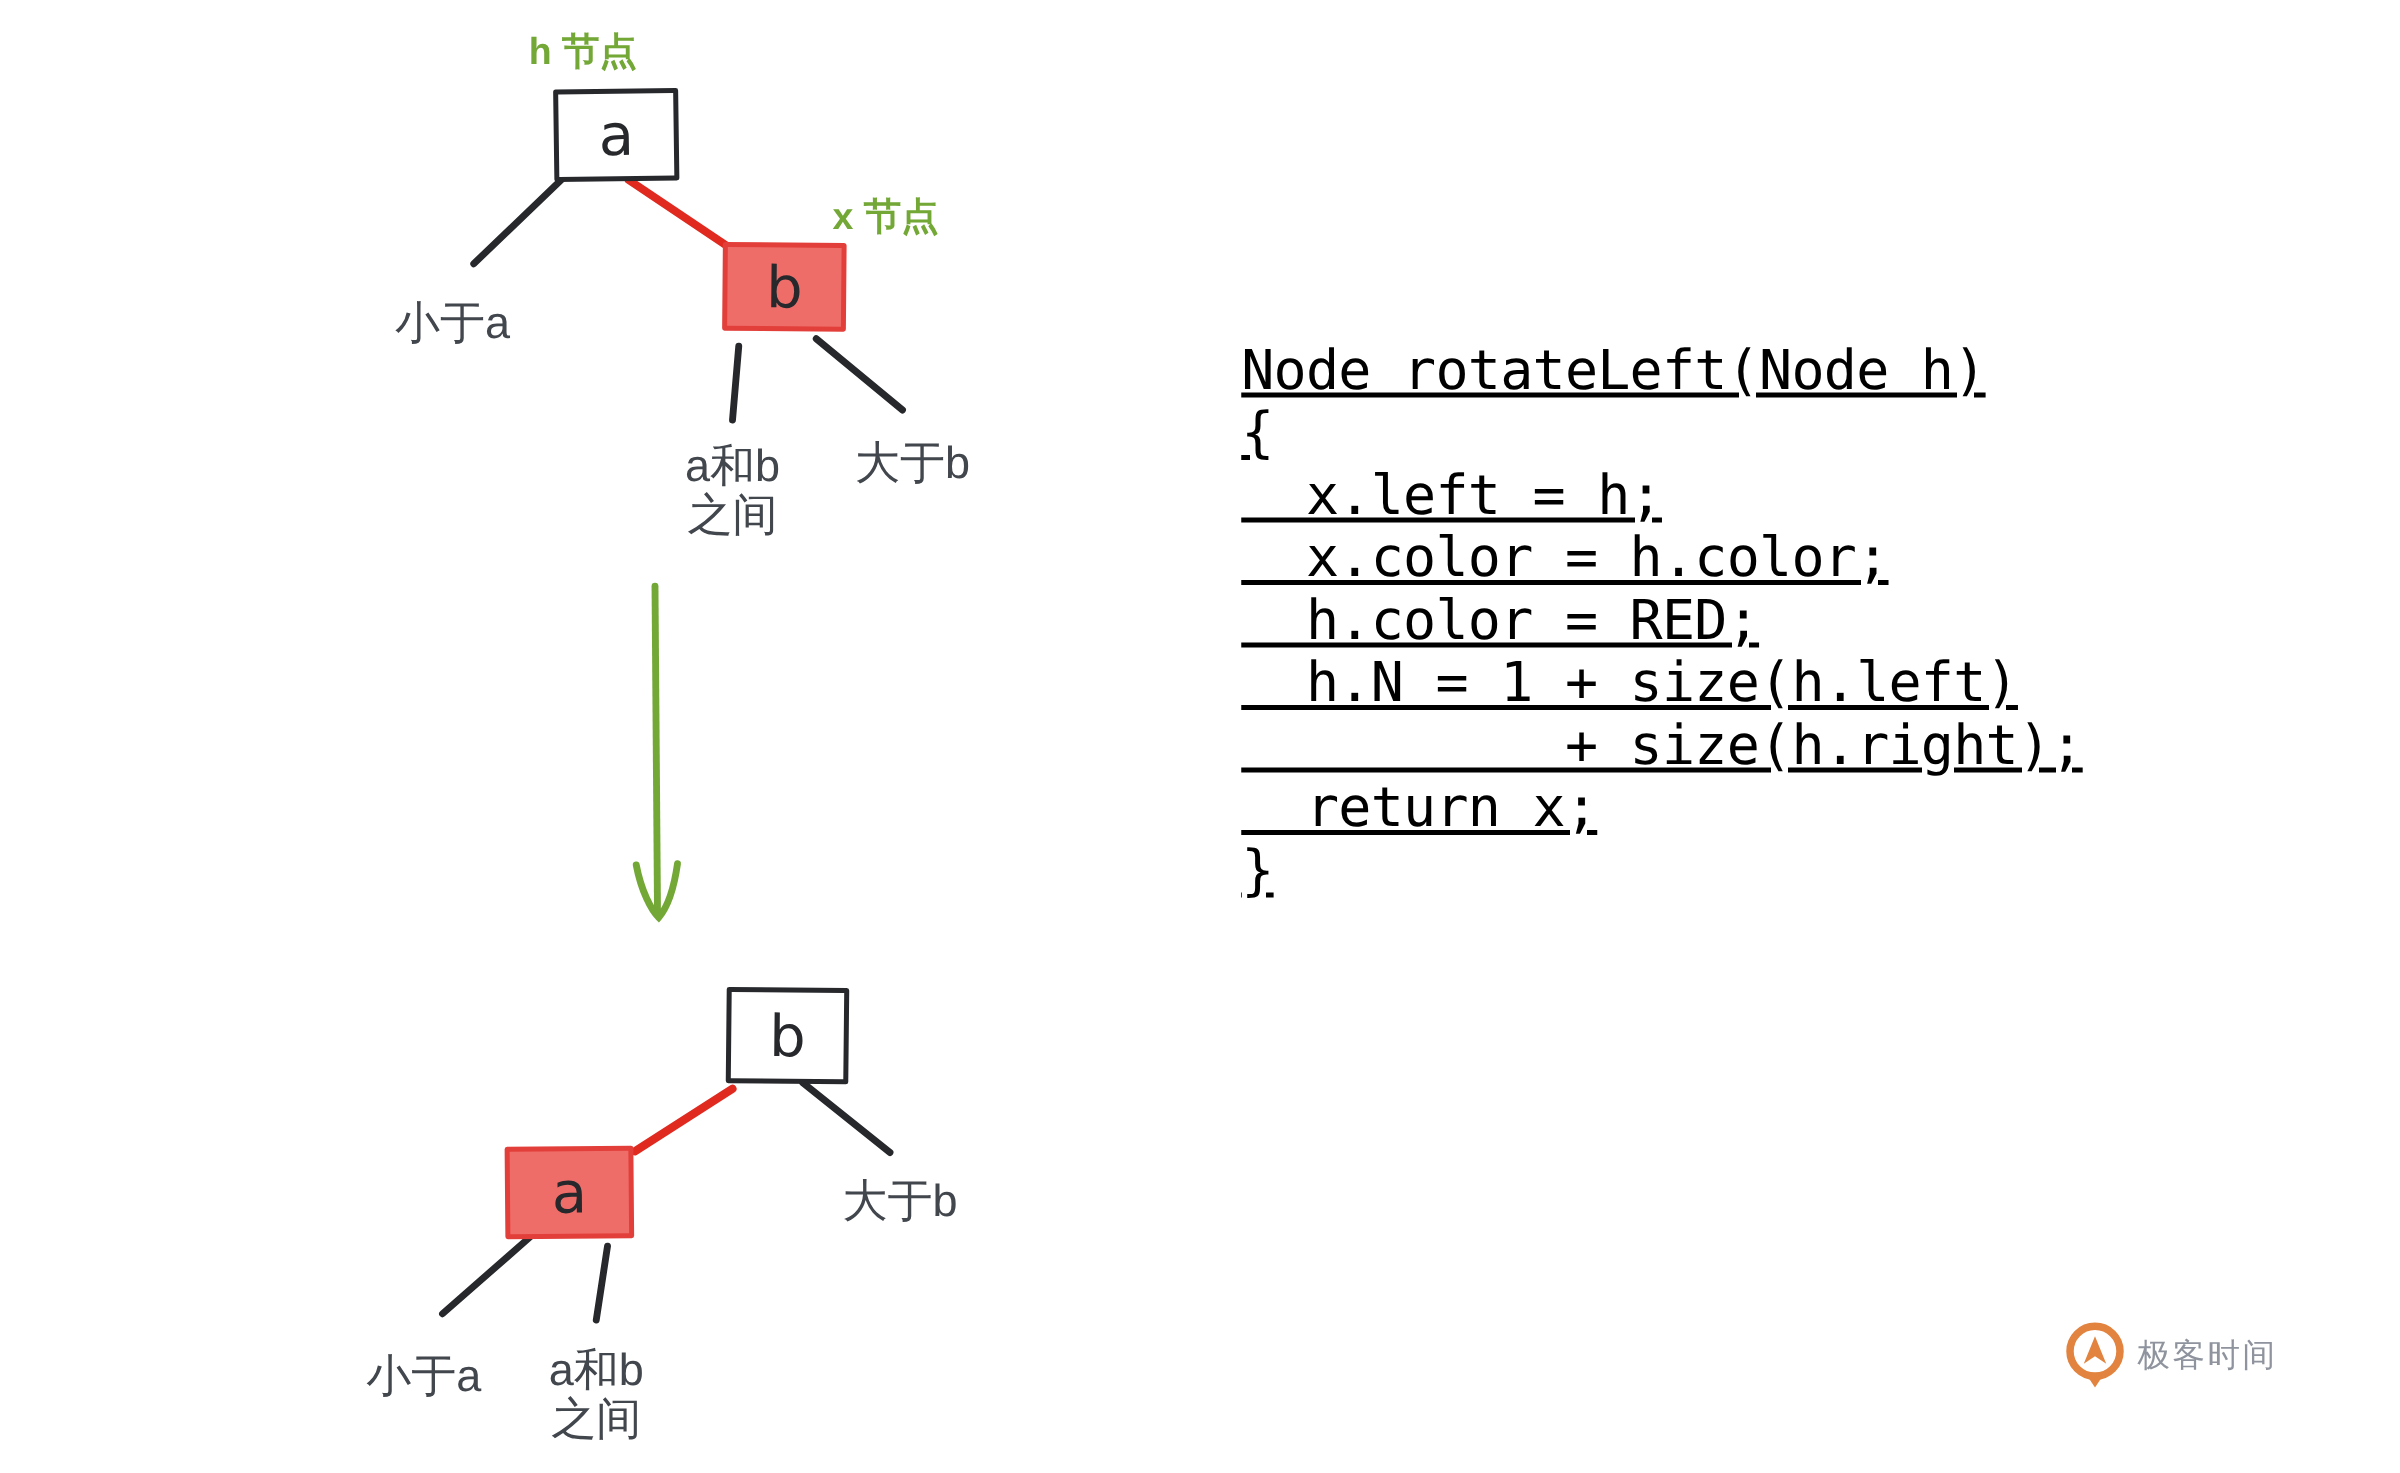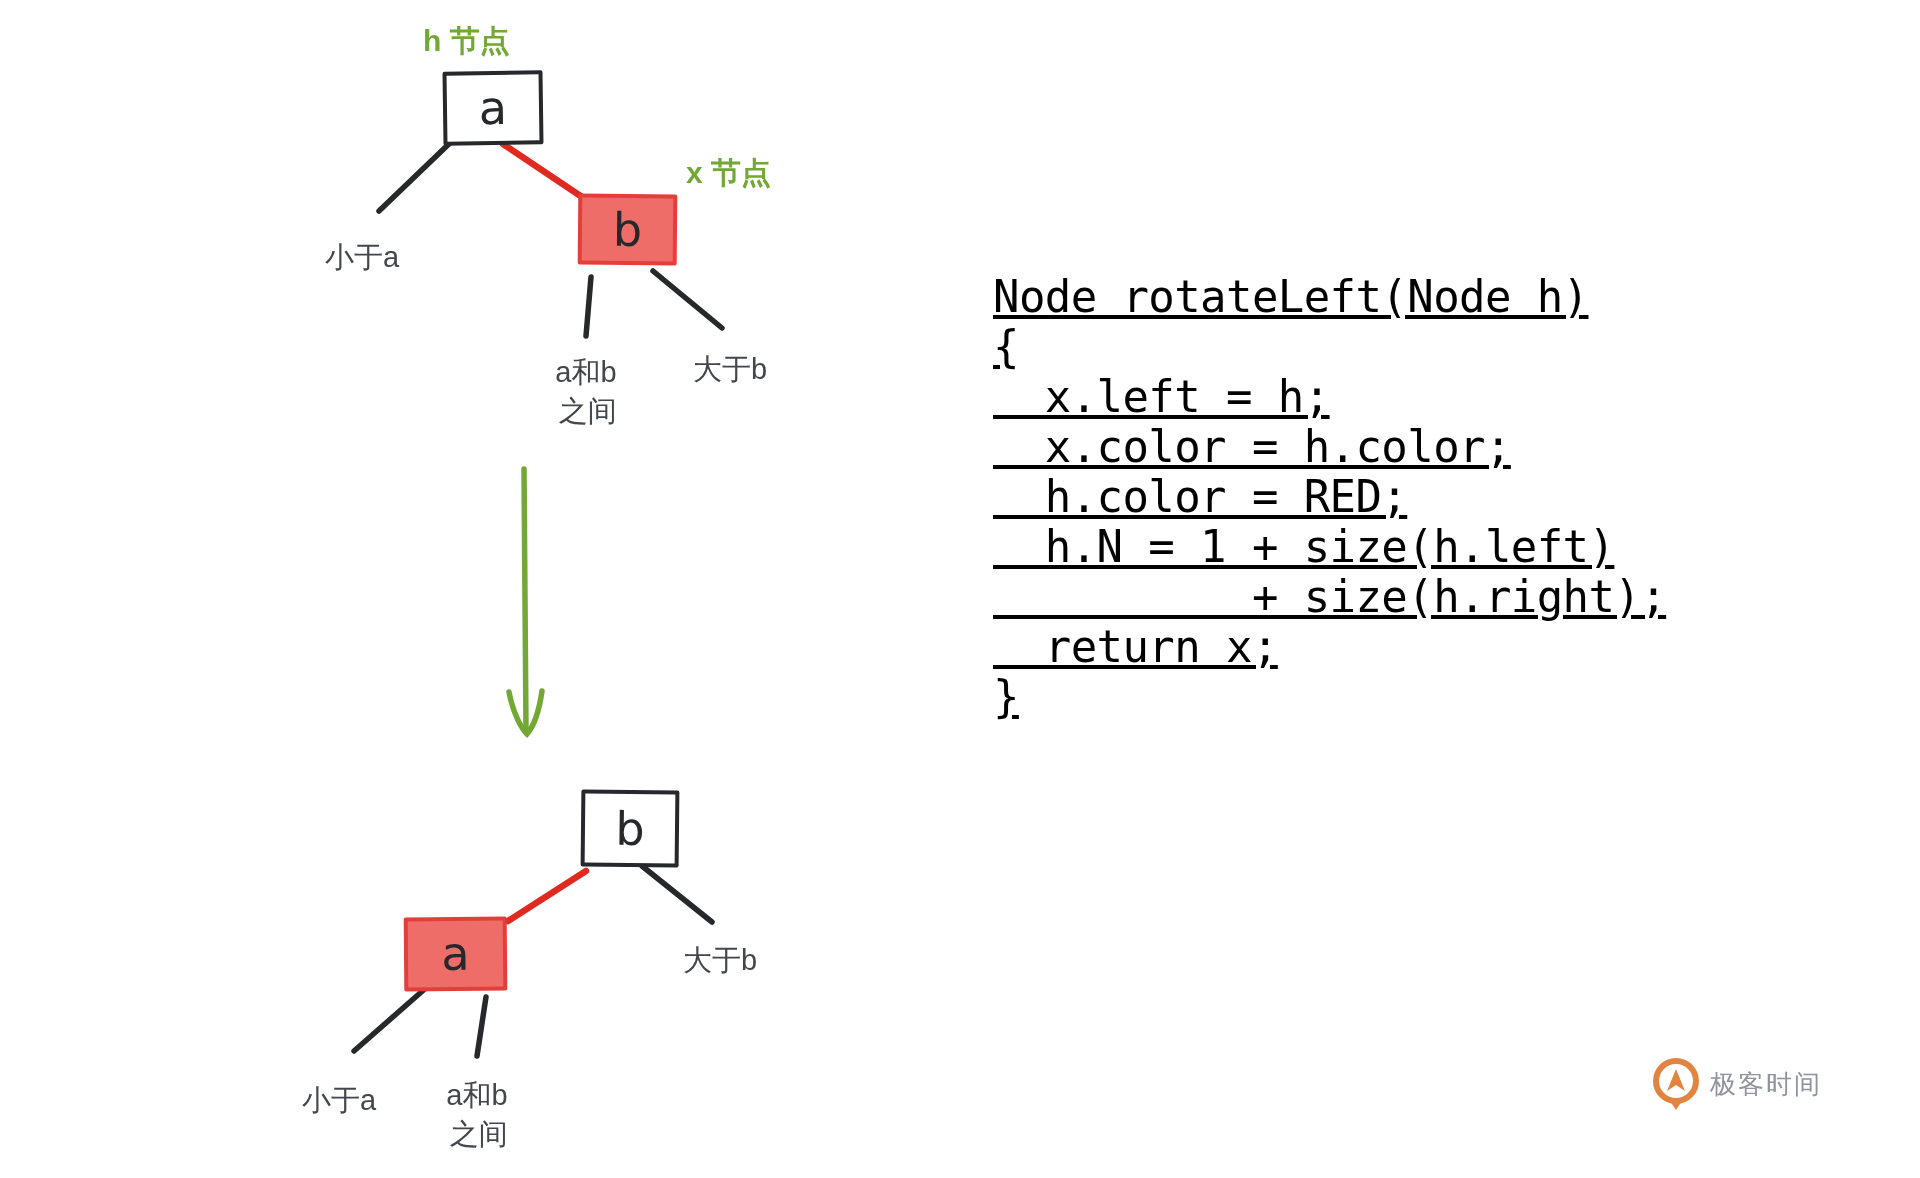--- a/index.html
+++ b/index.html
@@ -112,7 +112,7 @@
       <span>a</span>
     </div>
 
-    <div class="node-tag" style="left:686px; top:153px;">x 节点</div>
+    <div class="node-tag" style="left:666px; top:153px;">x 节点</div>
 
     <div class="node-box red" style="left:578px; top:194px; width:99px; height:71px; transform:rotate(0.5deg);">
       <span>b</span>

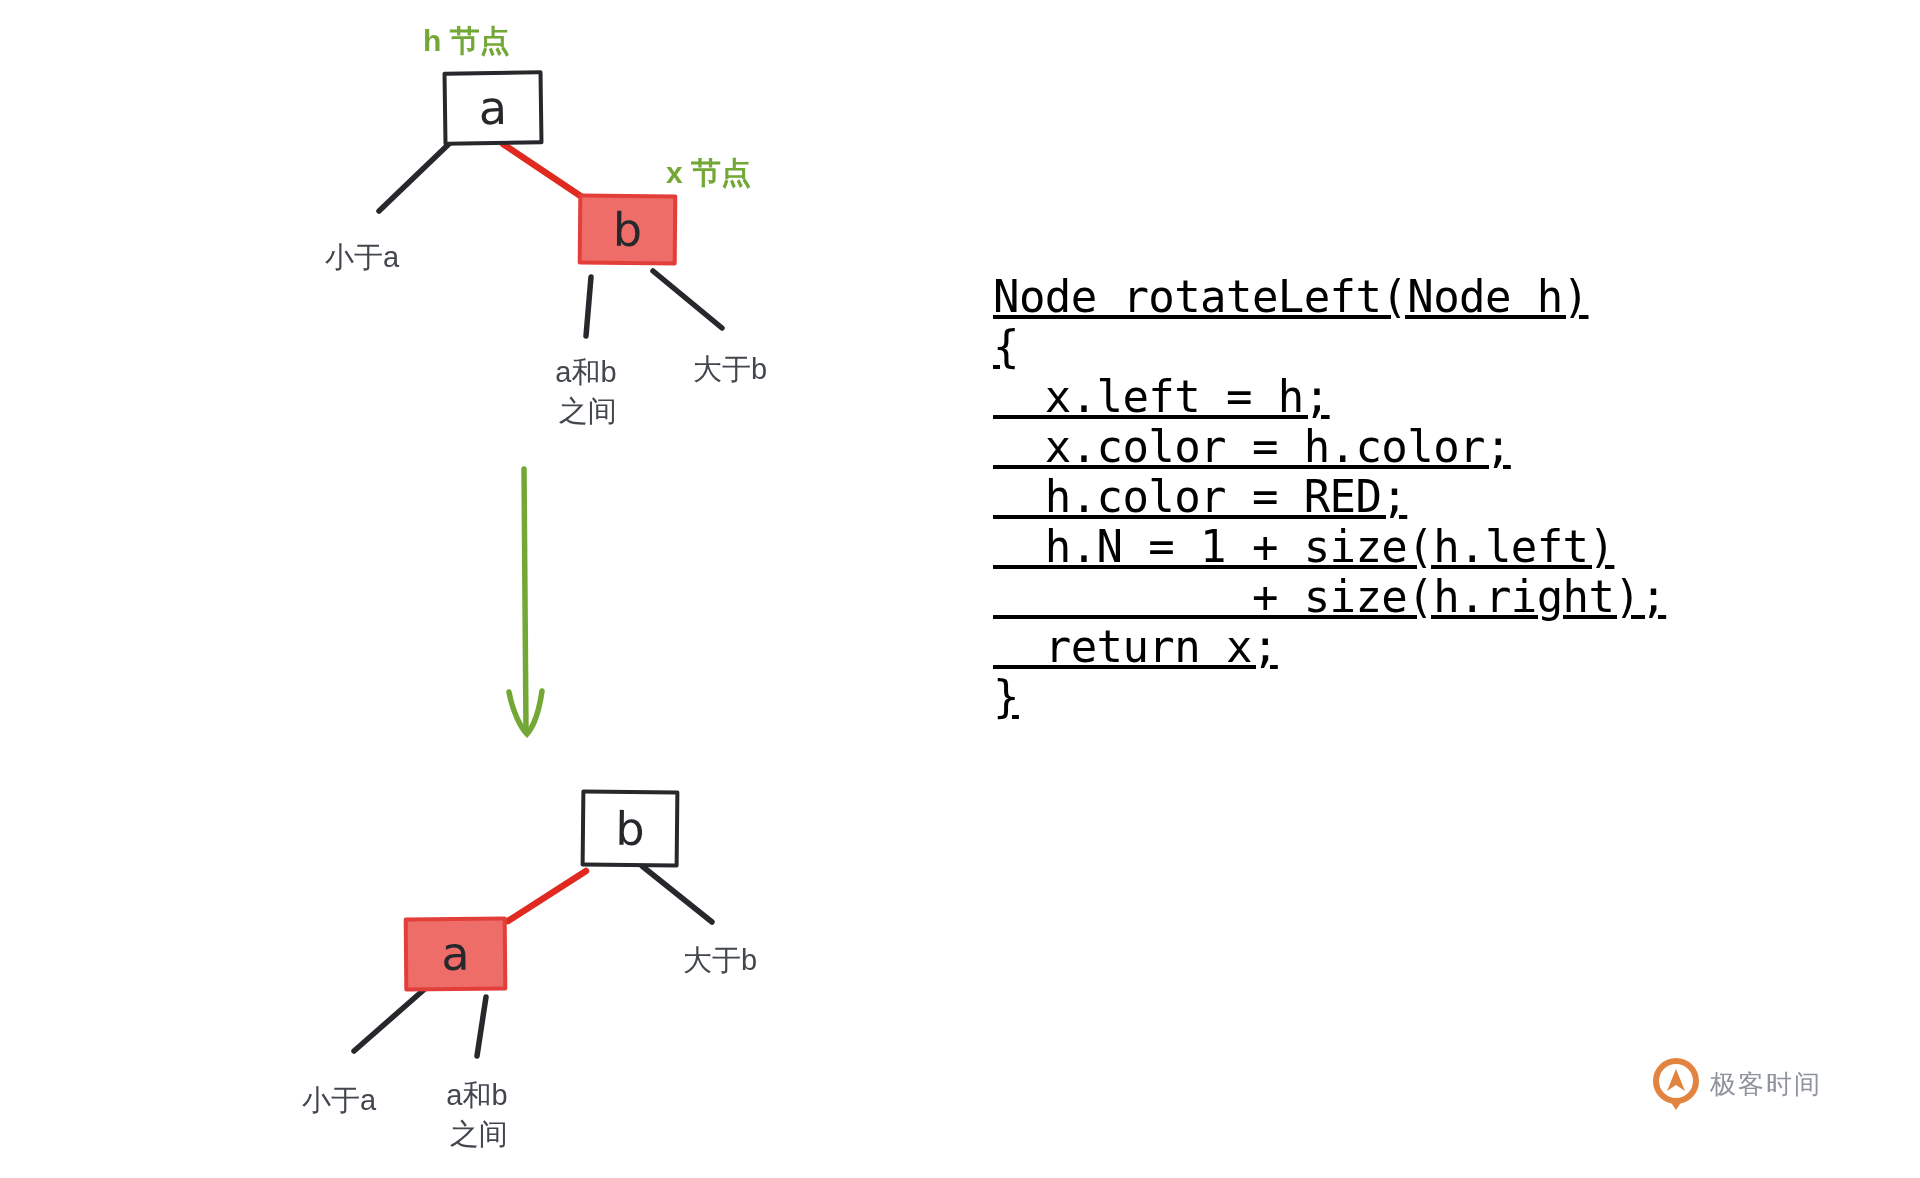--- a/index.html
+++ b/index.html
@@ -41,10 +41,10 @@
   }
   .leaf-label {
     position: absolute;
-    font-size: 29px;
+    font-size: 36px;
     font-weight: 500;
     color: #42464d;
-    text-align: right;
+    text-align: center;
     transform: translateX(-50%);
     line-height: 39px;
     white-space: nowrap;

